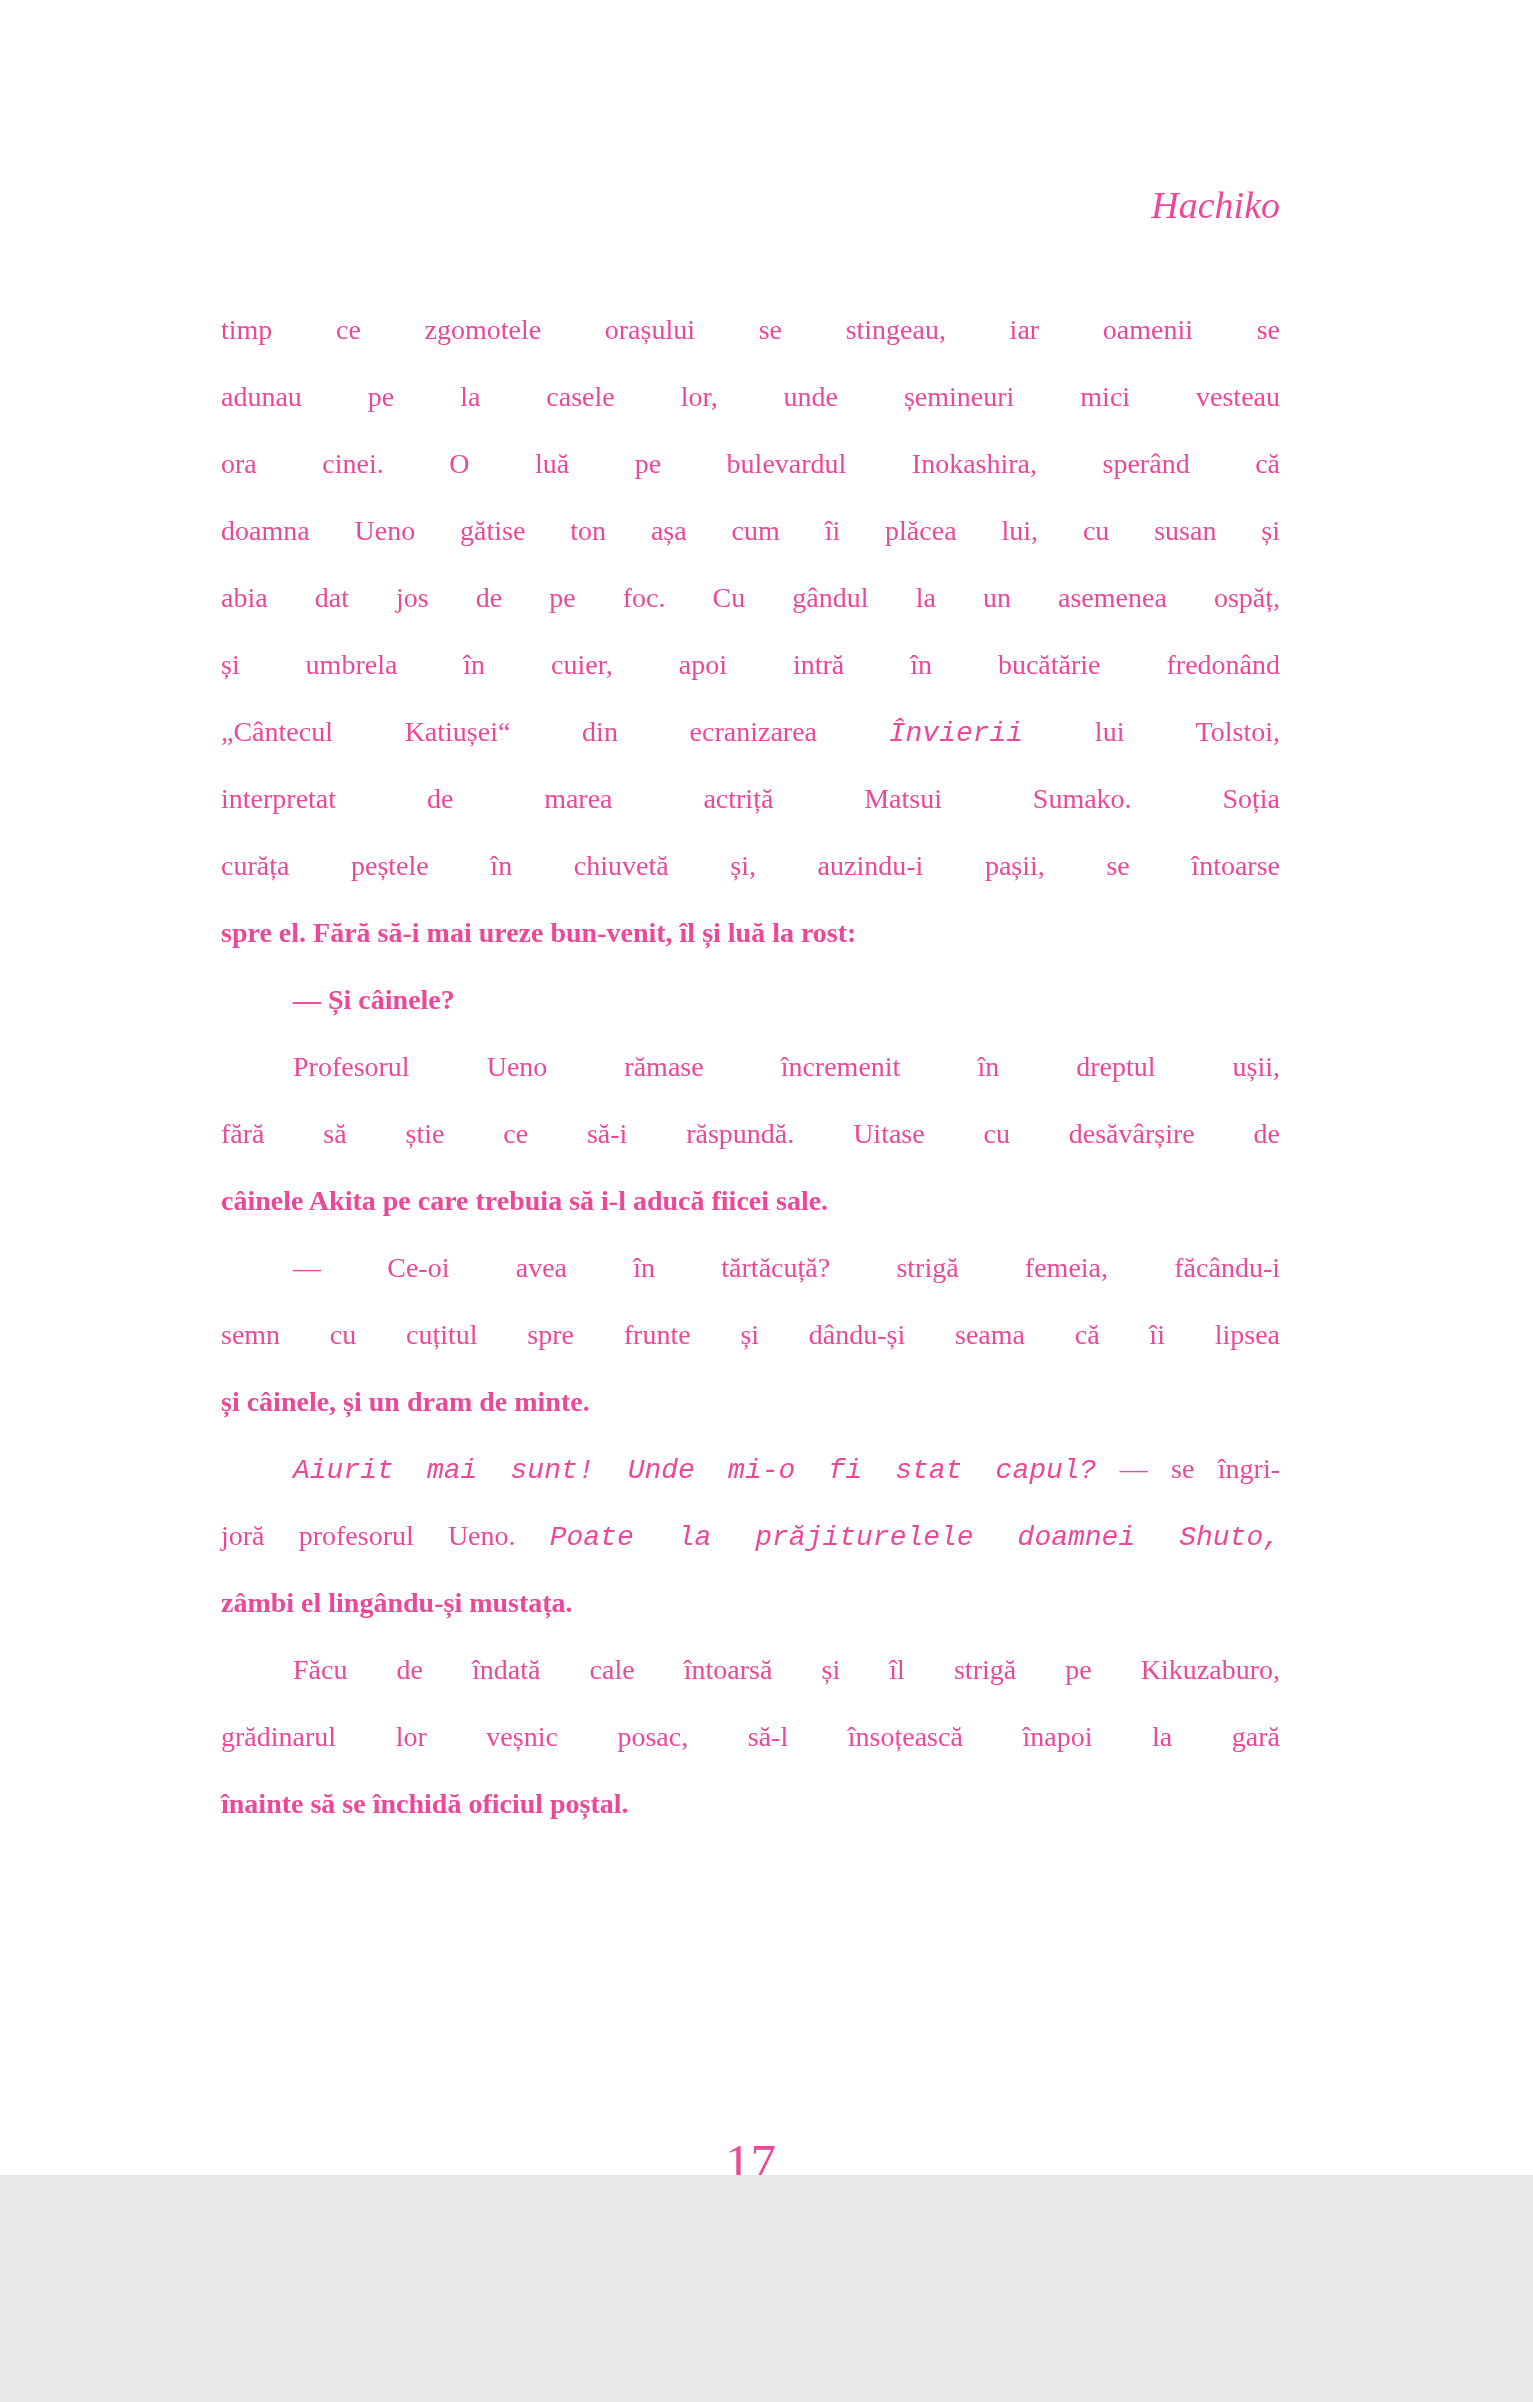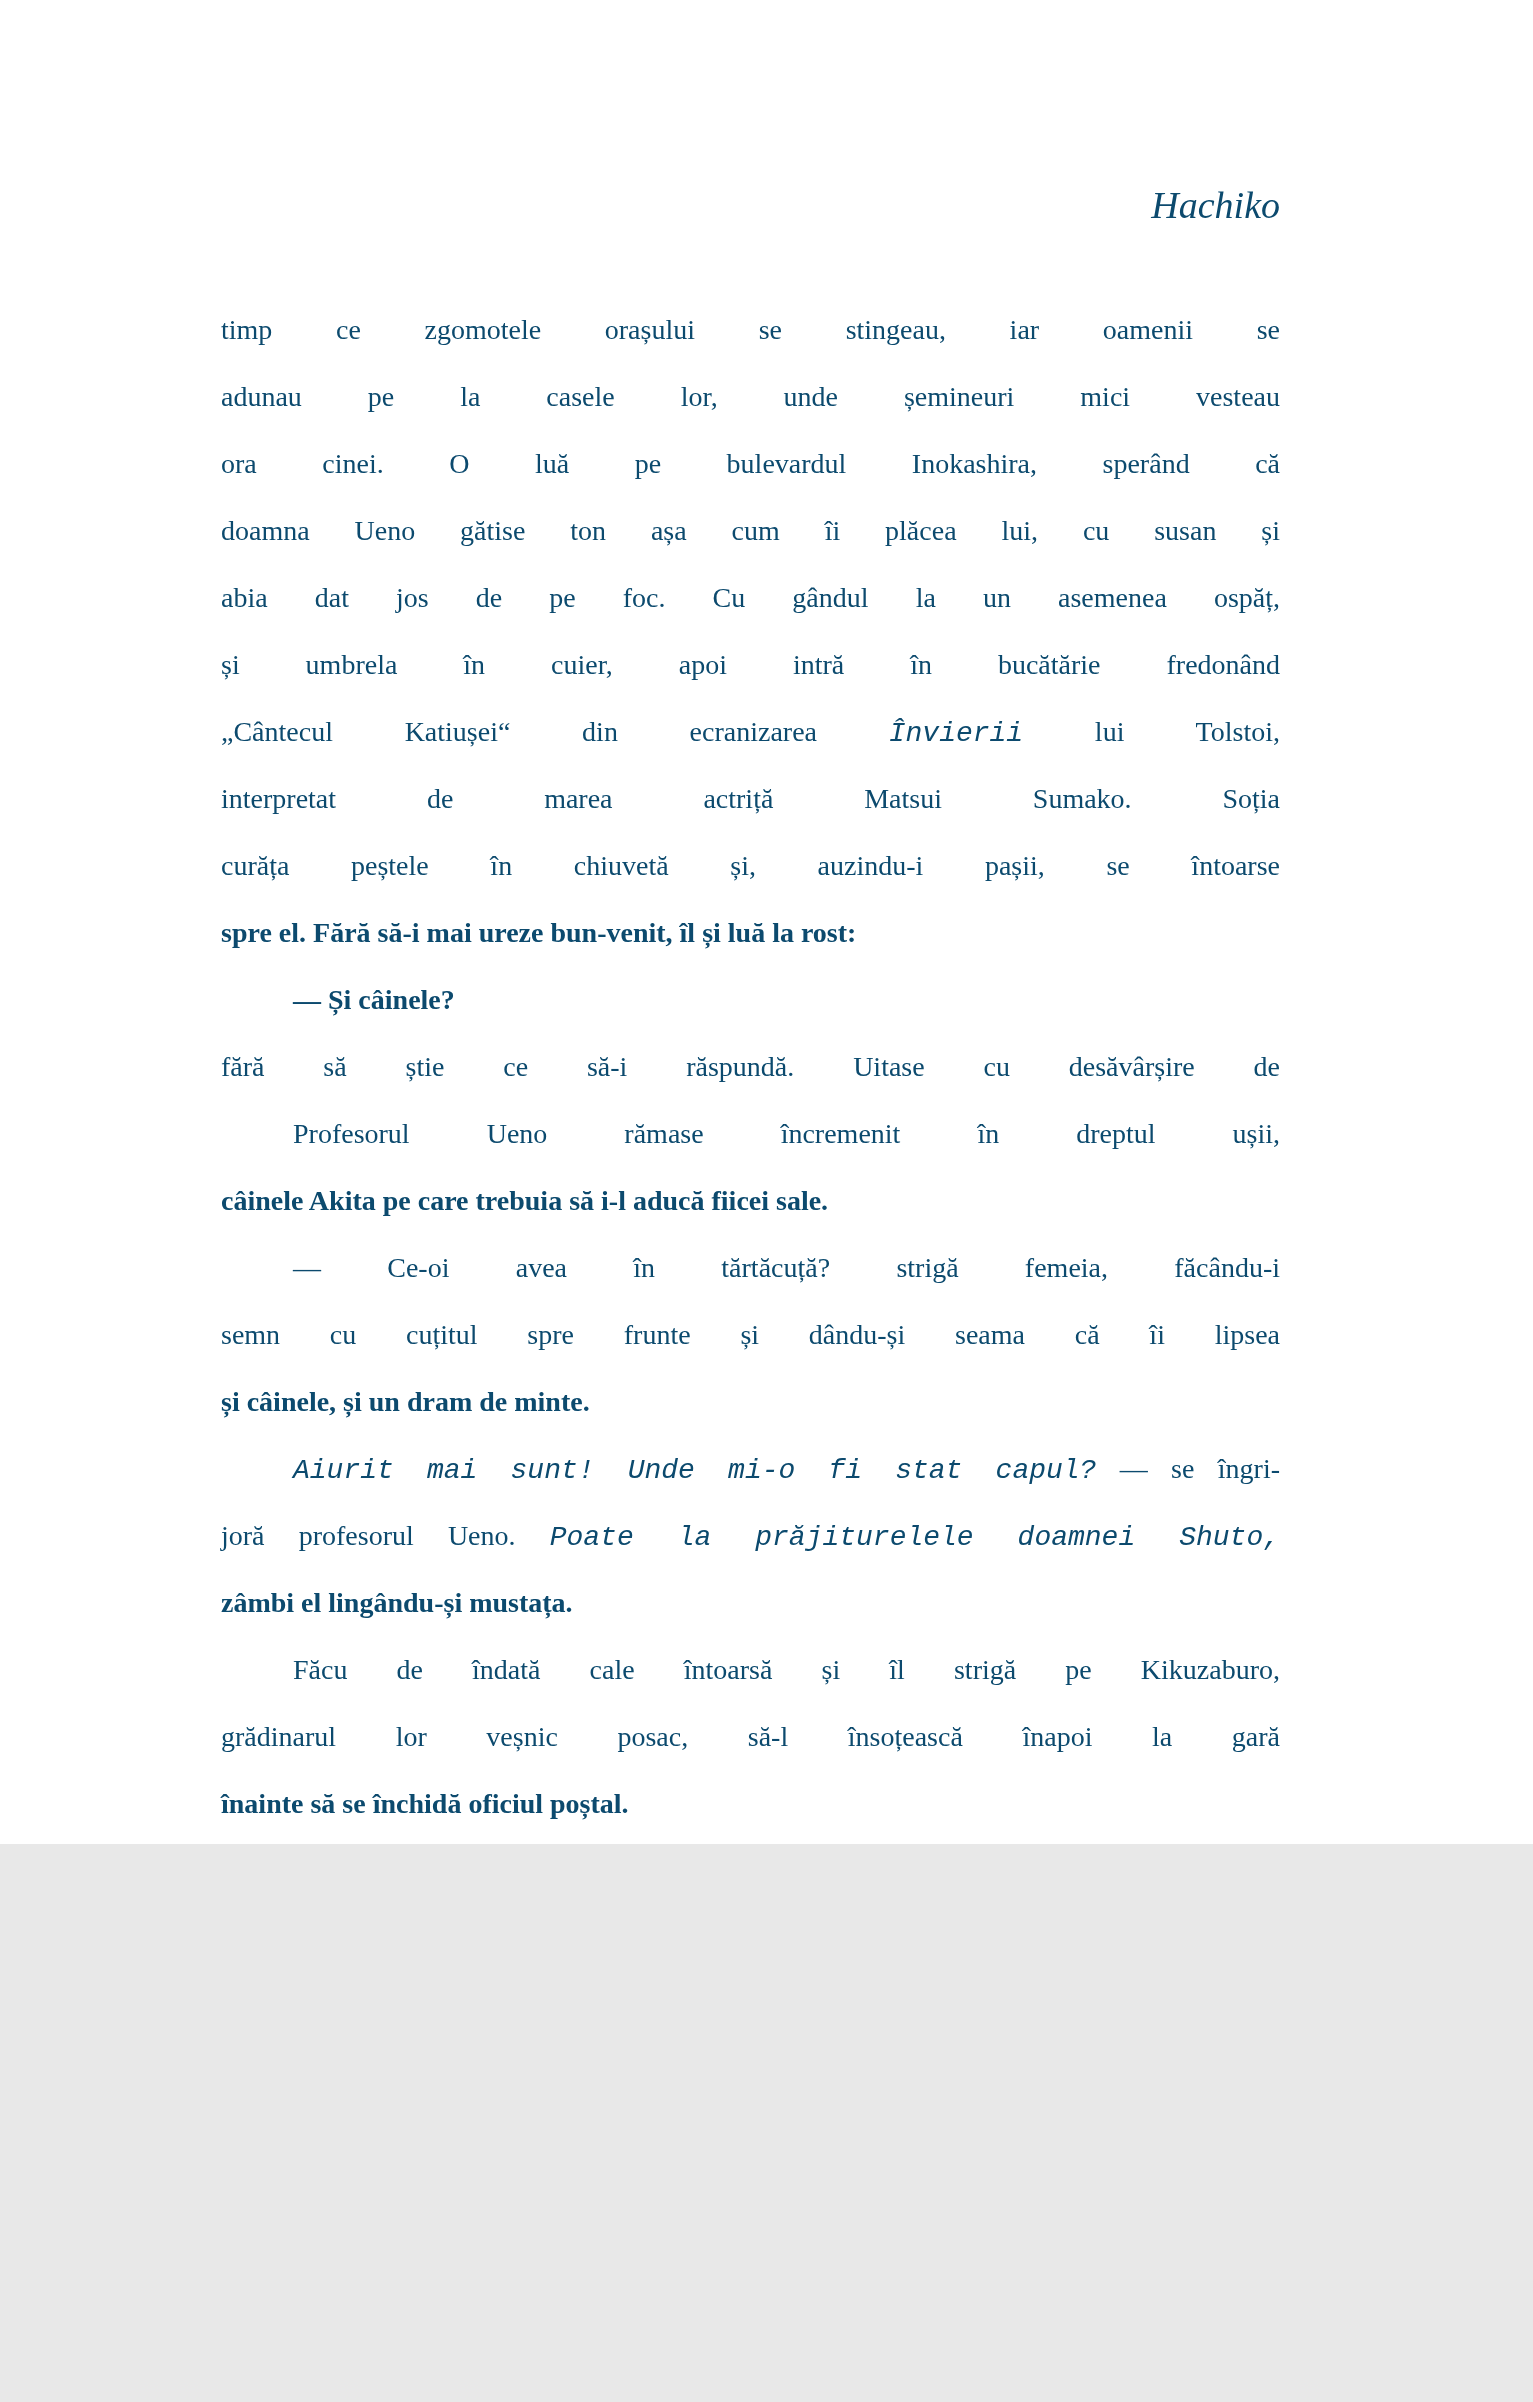--- a/index.html
+++ b/index.html
@@ -10,10 +10,10 @@
   .page {
     position: relative;
     width: 1533px;
-    height: 1844px;
+    height: 2175px;
     margin: 0 auto;
     background: #ffffff;
-    color: #0c4a6e;
+    color: #ec4899;
     font-family: "Liberation Serif", "DejaVu Serif", serif;
     overflow: hidden;
   }

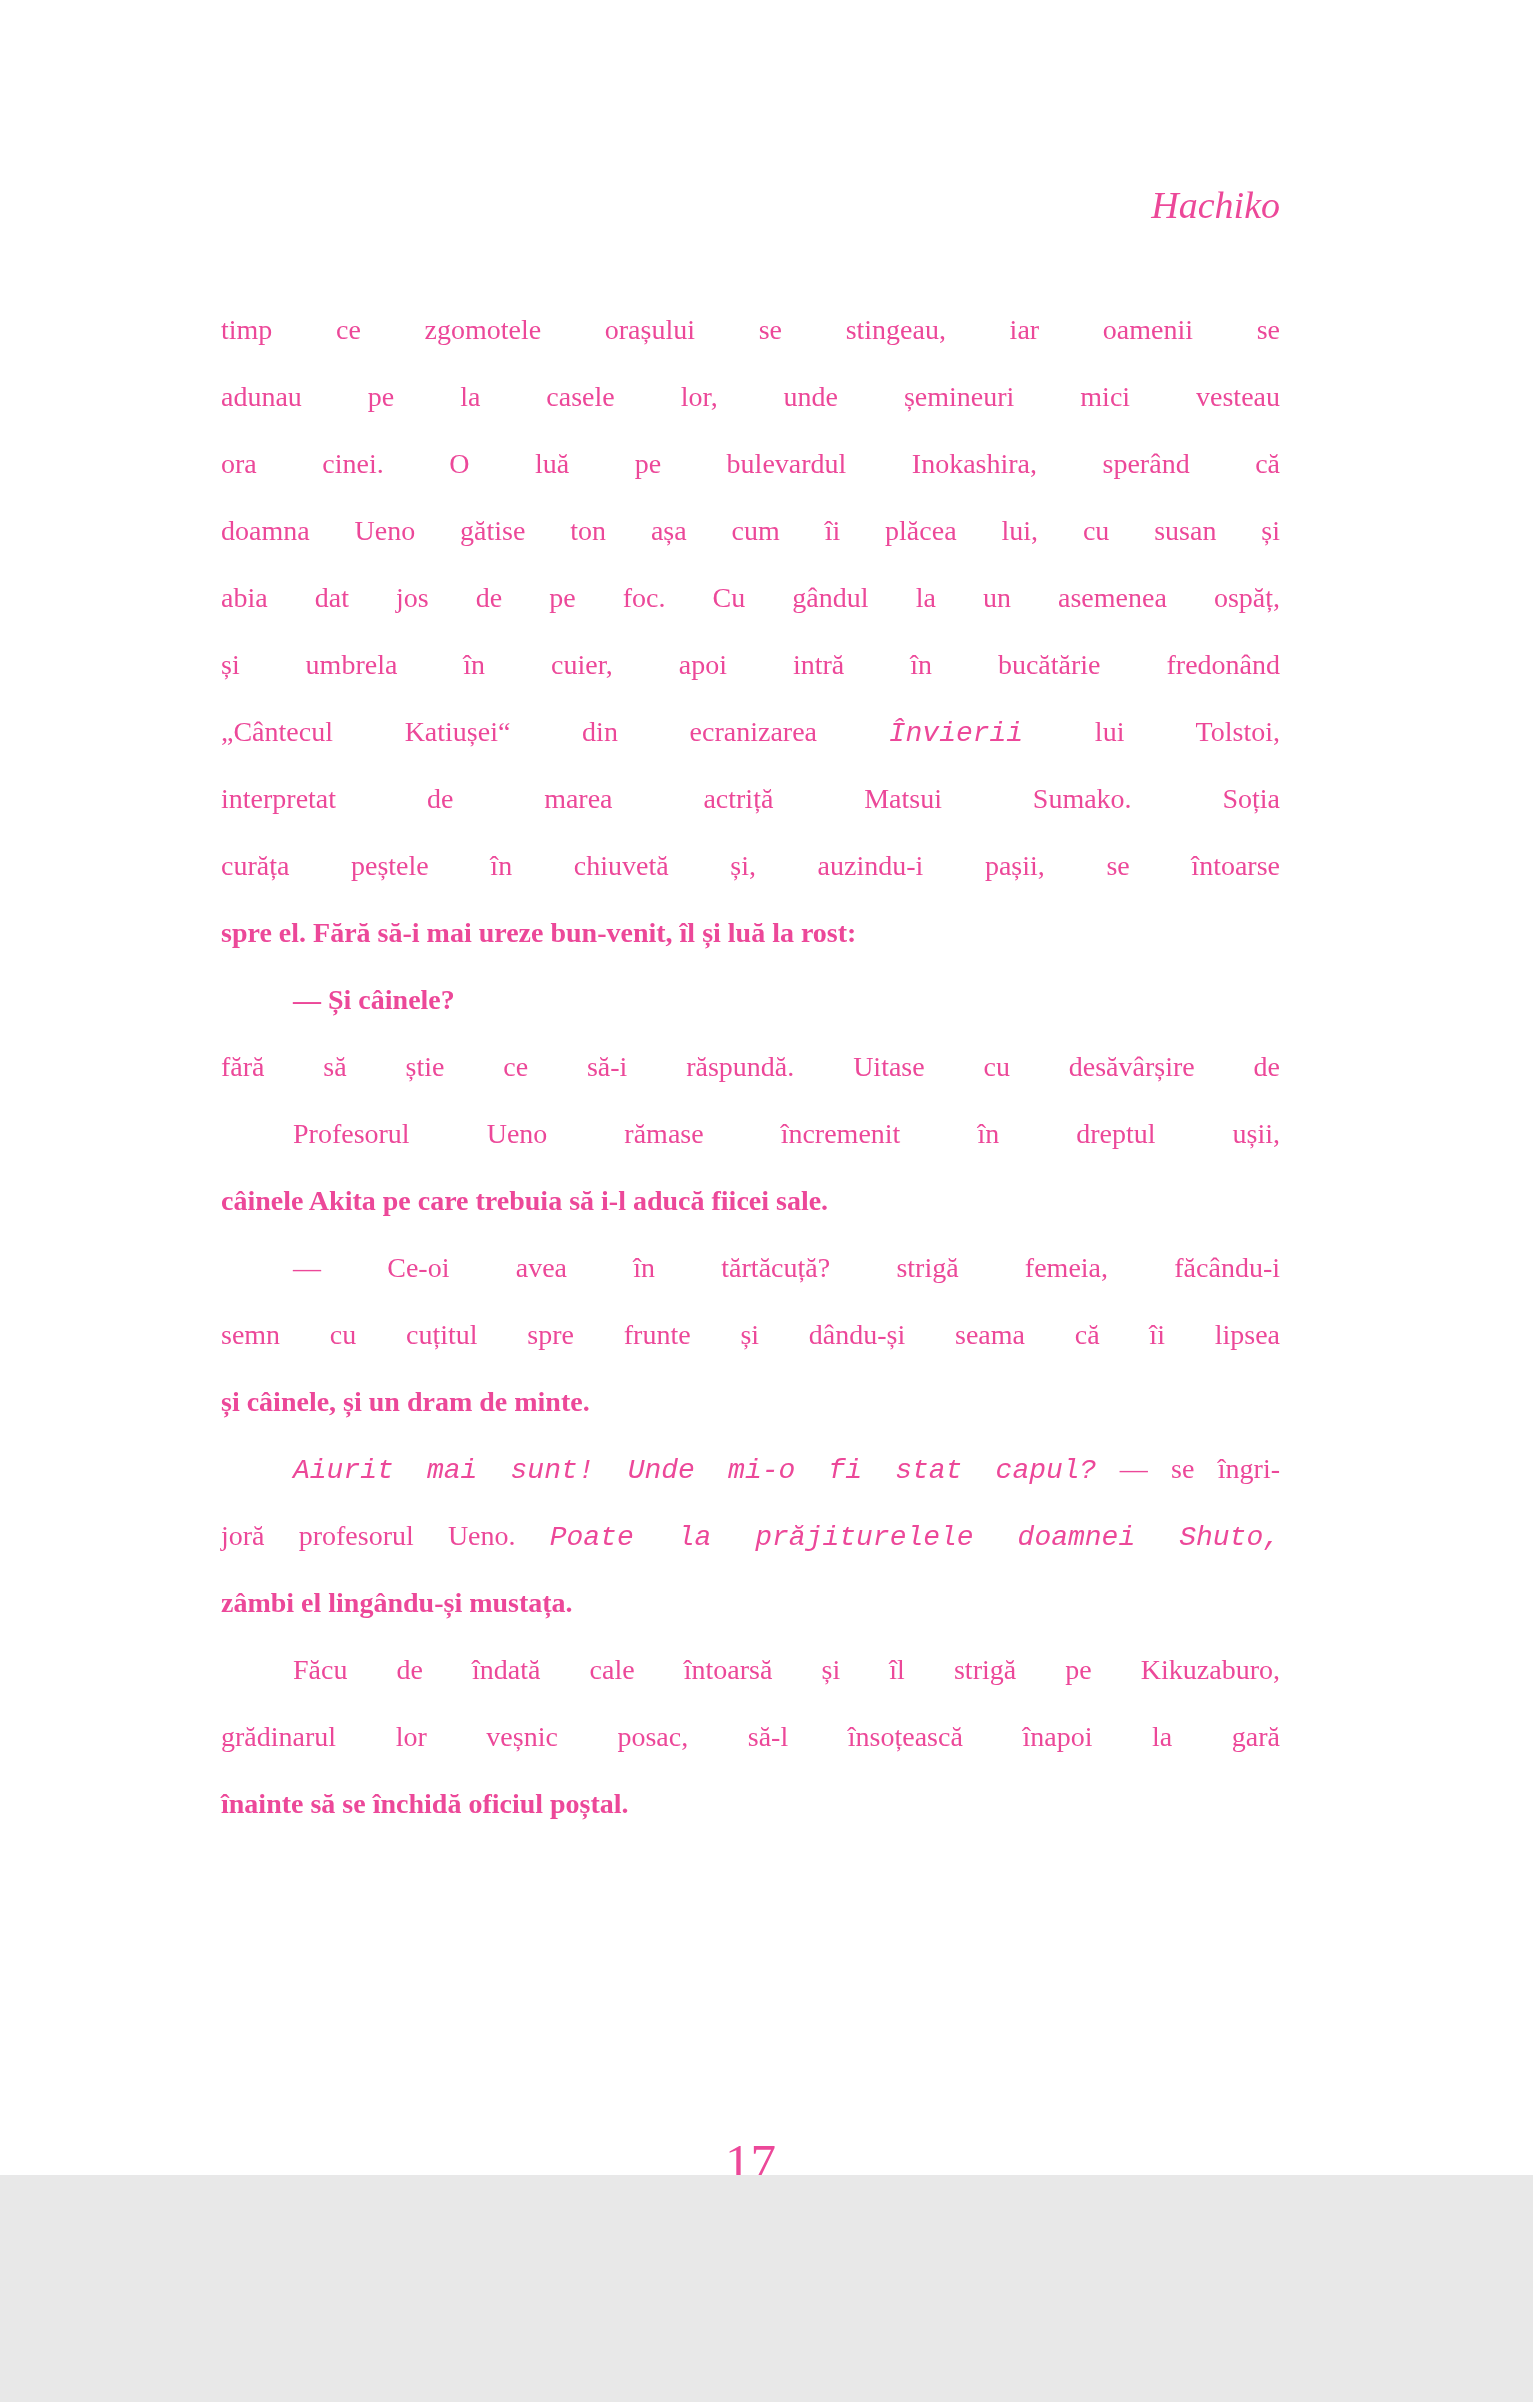--- a/index.html
+++ b/index.html
@@ -82,8 +82,8 @@
       <div class="line"><span>curăța peștele în chiuvetă și, auzindu-i pașii, se întoarse</span></div>
       <div class="line last"><span>spre el. Fără să-i mai ureze bun-venit, îl și luă la rost:</span></div>
       <div class="line indent last"><span>— Și câinele?</span></div>
+      <div class="line indent"><span>Profesorul Ueno rămase încremenit în dreptul ușii,</span></div>
       <div class="line"><span>fără să știe ce să-i răspundă. Uitase cu desăvârșire de</span></div>
-      <div class="line indent"><span>Profesorul Ueno rămase încremenit în dreptul ușii,</span></div>
       <div class="line last"><span>câinele Akita pe care trebuia să i-l aducă fiicei sale.</span></div>
       <div class="line indent"><span>— Ce-oi avea în tărtăcuță? strigă femeia, făcându-i</span></div>
       <div class="line"><span>semn cu cuțitul spre frunte și dându-și seama că îi lipsea</span></div>

